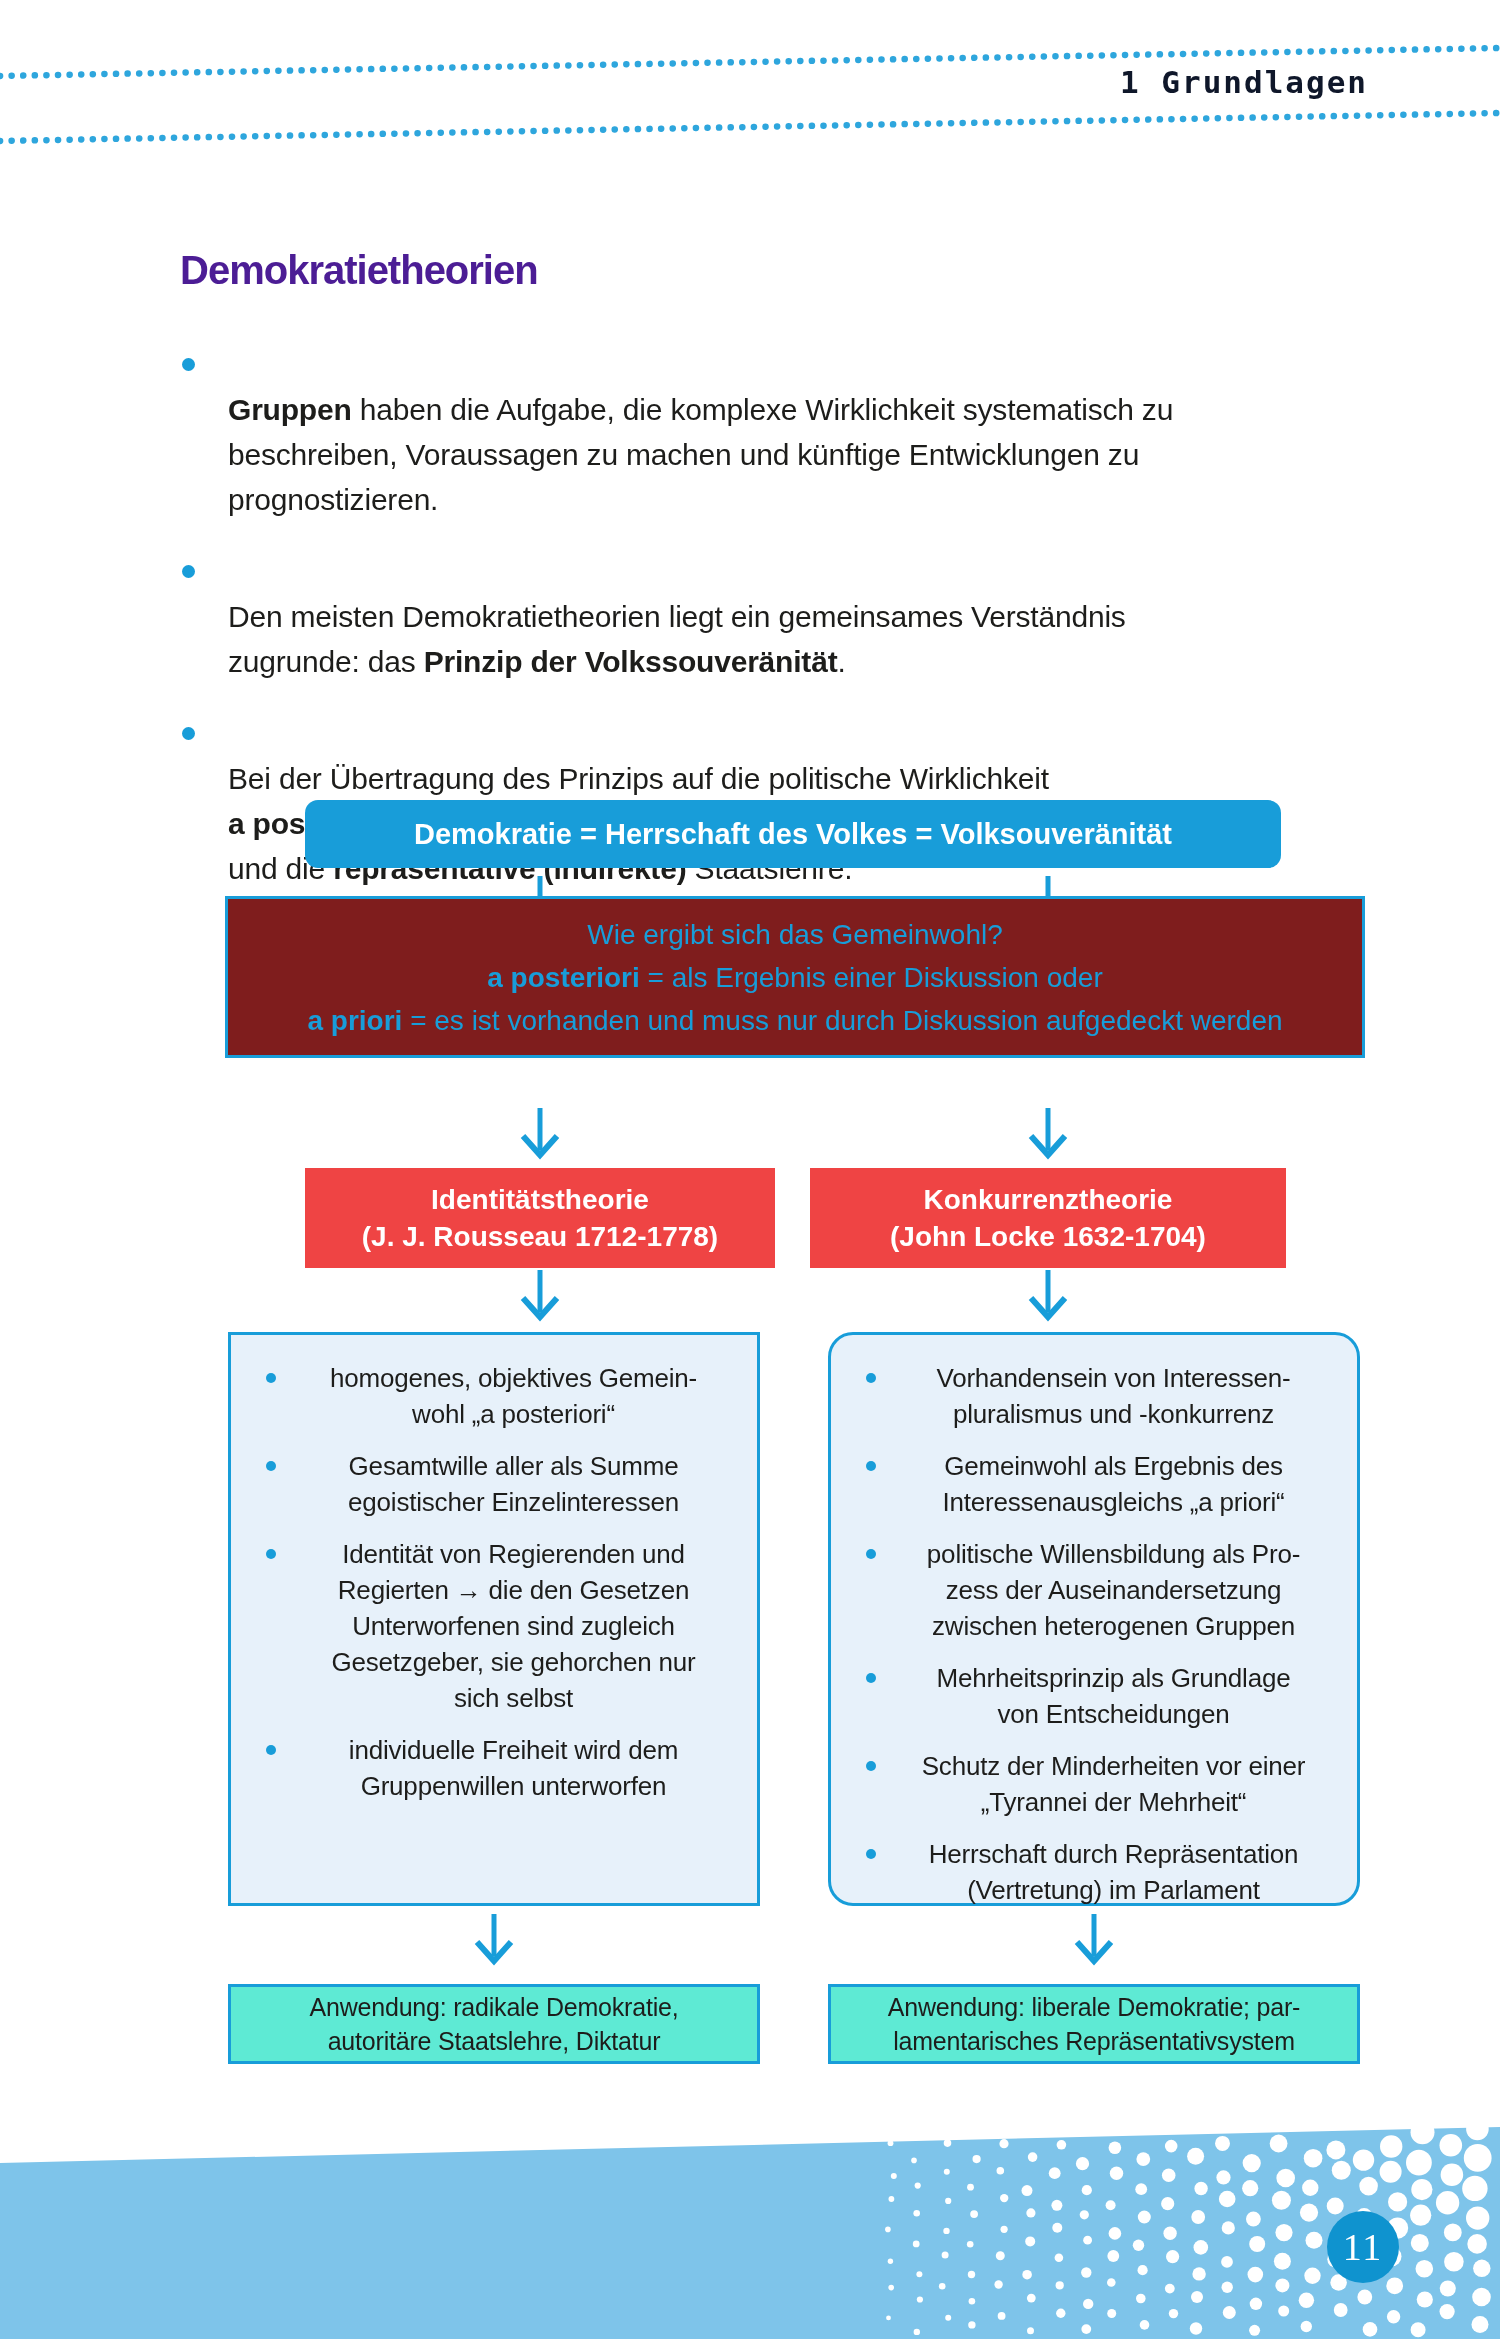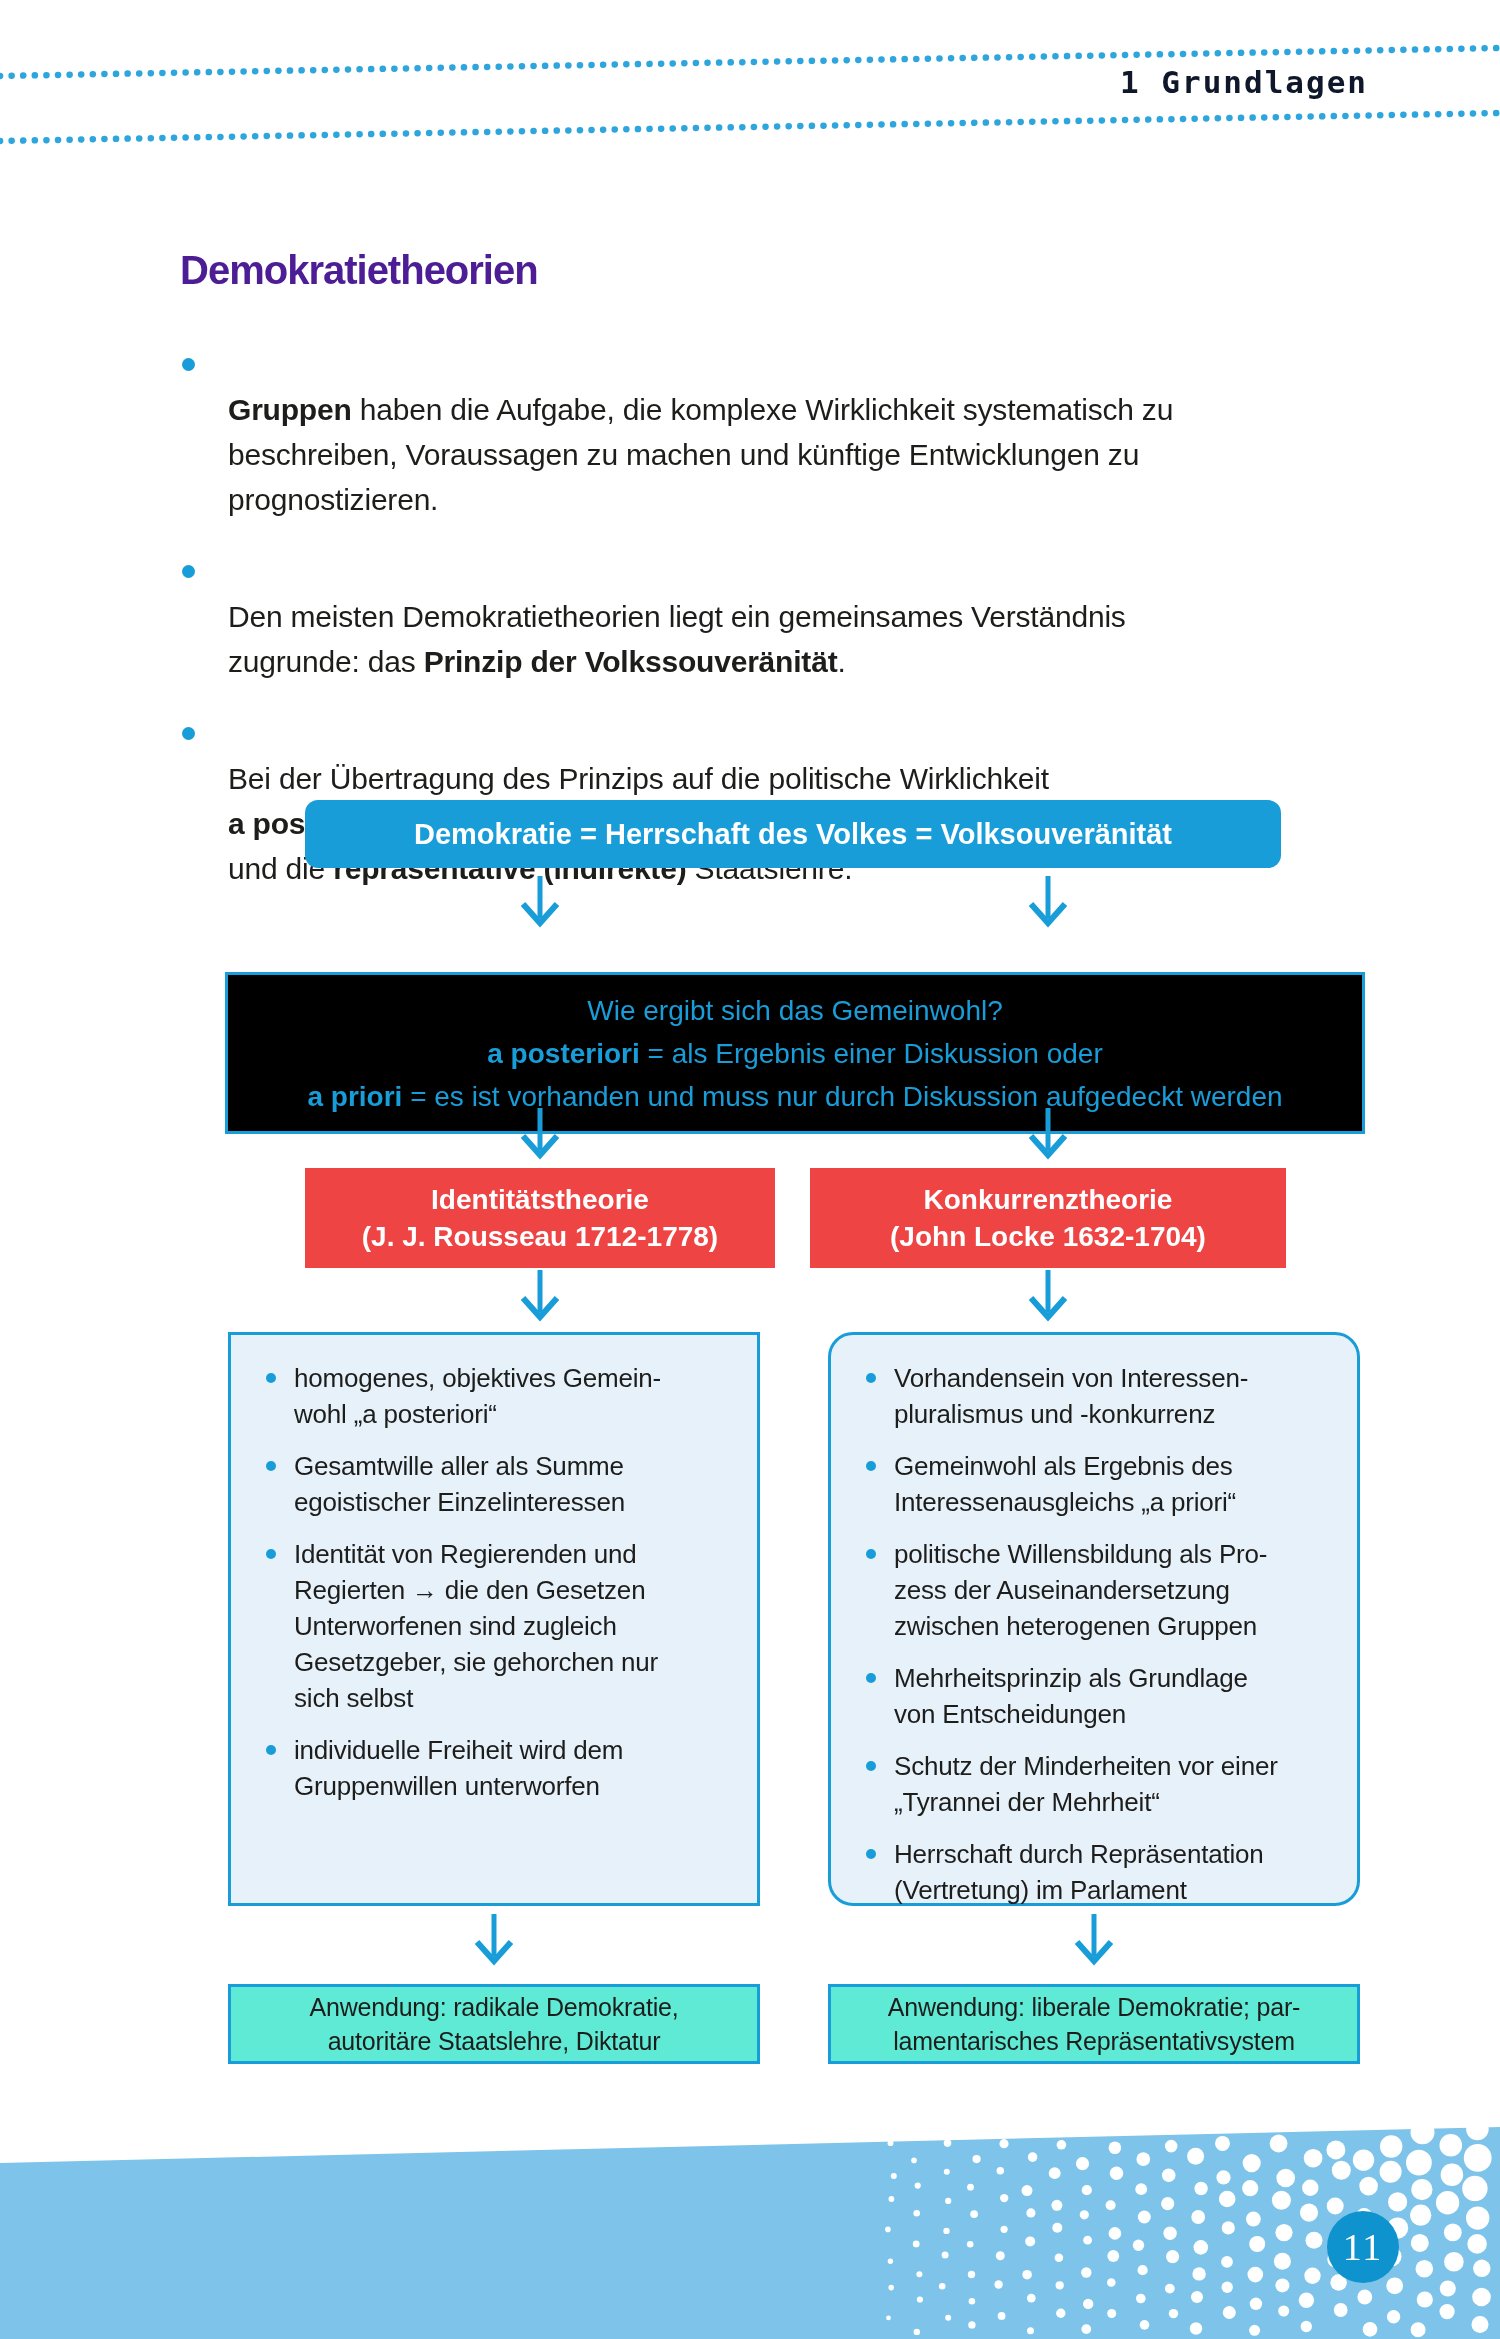--- a/index.html
+++ b/index.html
@@ -37,7 +37,7 @@
     color:#ffffff;font-weight:700;font-size:29px;border-radius:13px;
   }
   .q-box{
-    left:225px;top:972px;width:1140px;height:162px;background:#000000;
+    left:225px;top:896px;width:1140px;height:162px;background:#7f1d1d;
     border:3px solid #189dd9;color:#189dd9;font-size:28px;flex-direction:column;
     line-height:43px;
   }

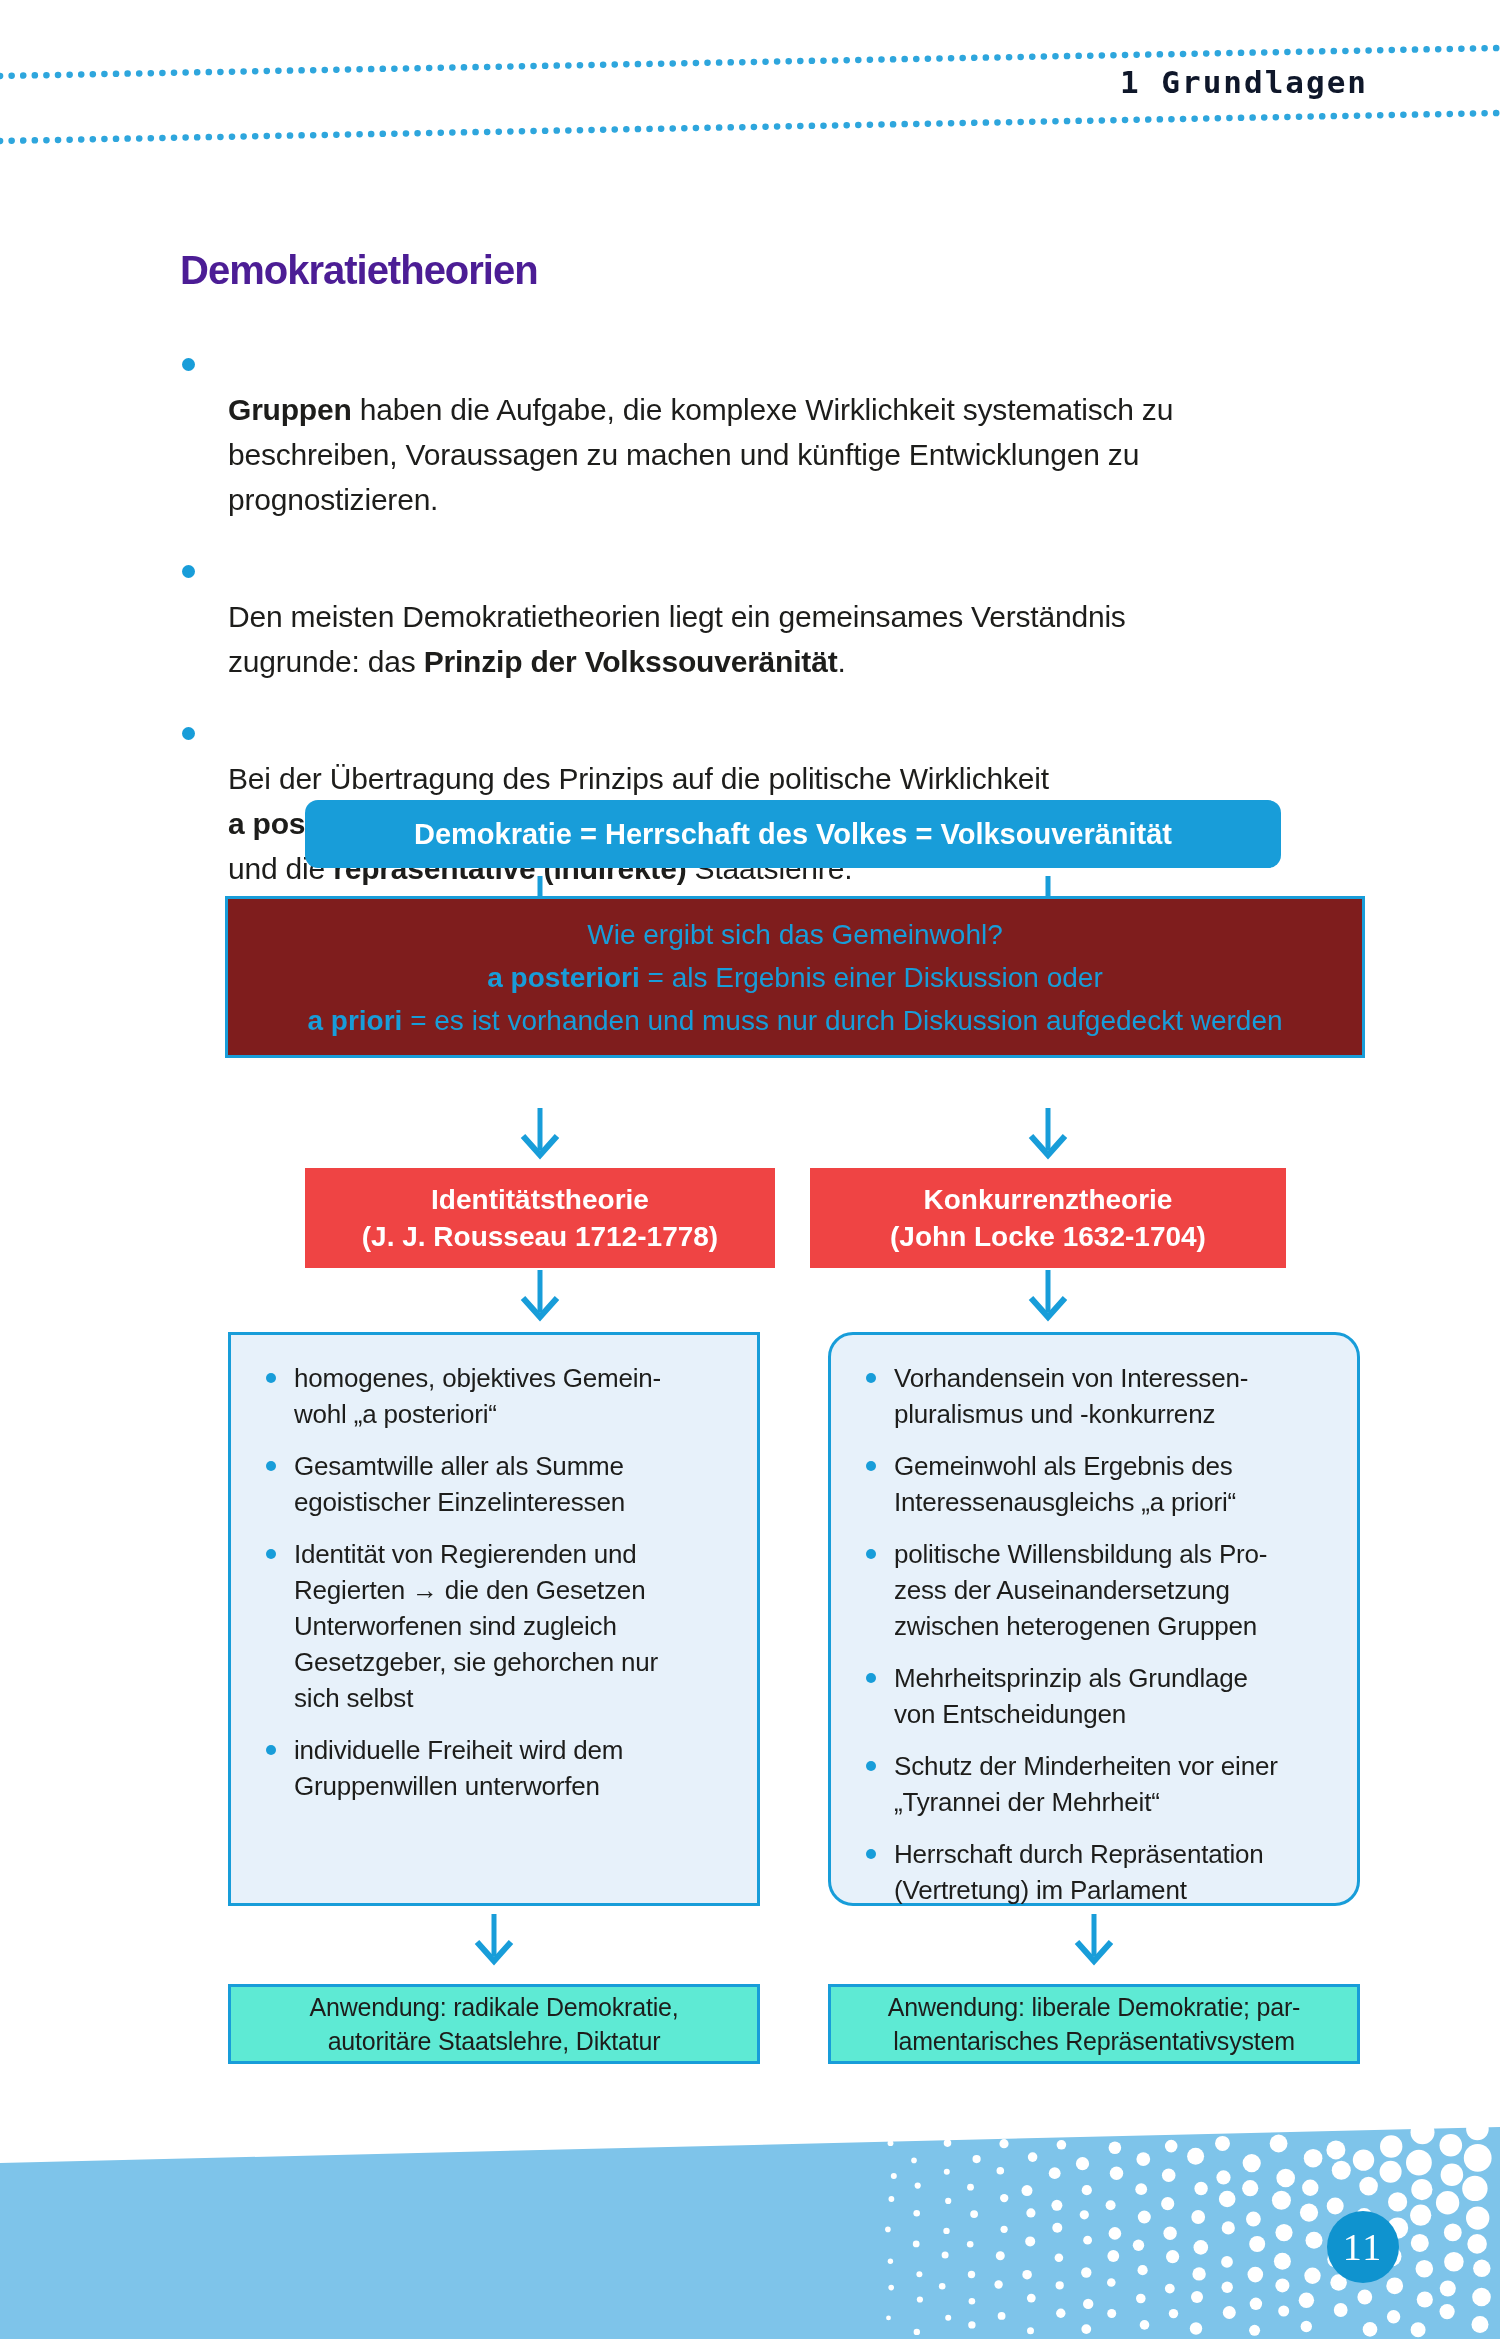--- a/index.html
+++ b/index.html
@@ -50,7 +50,7 @@
   .theory-right{left:810px;width:476px;}
   .panel{
     position:absolute;top:1332px;width:532px;height:574px;box-sizing:border-box;
-    background:#e7f1fa;border:3px solid #189dd9;
+    background:#e7f1fa;border:3px solid #189dd9;text-align:center;
   }
   .panel-left{left:228px;}
   .panel-right{left:828px;border-radius:25px;}

